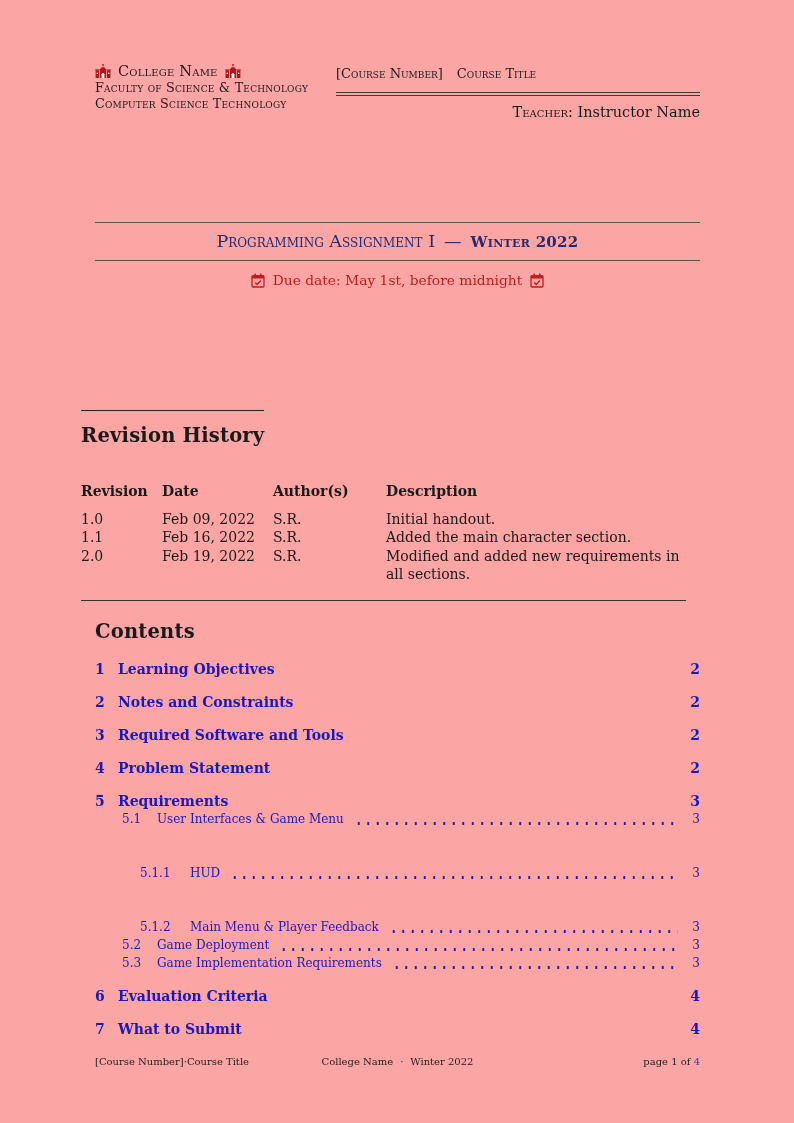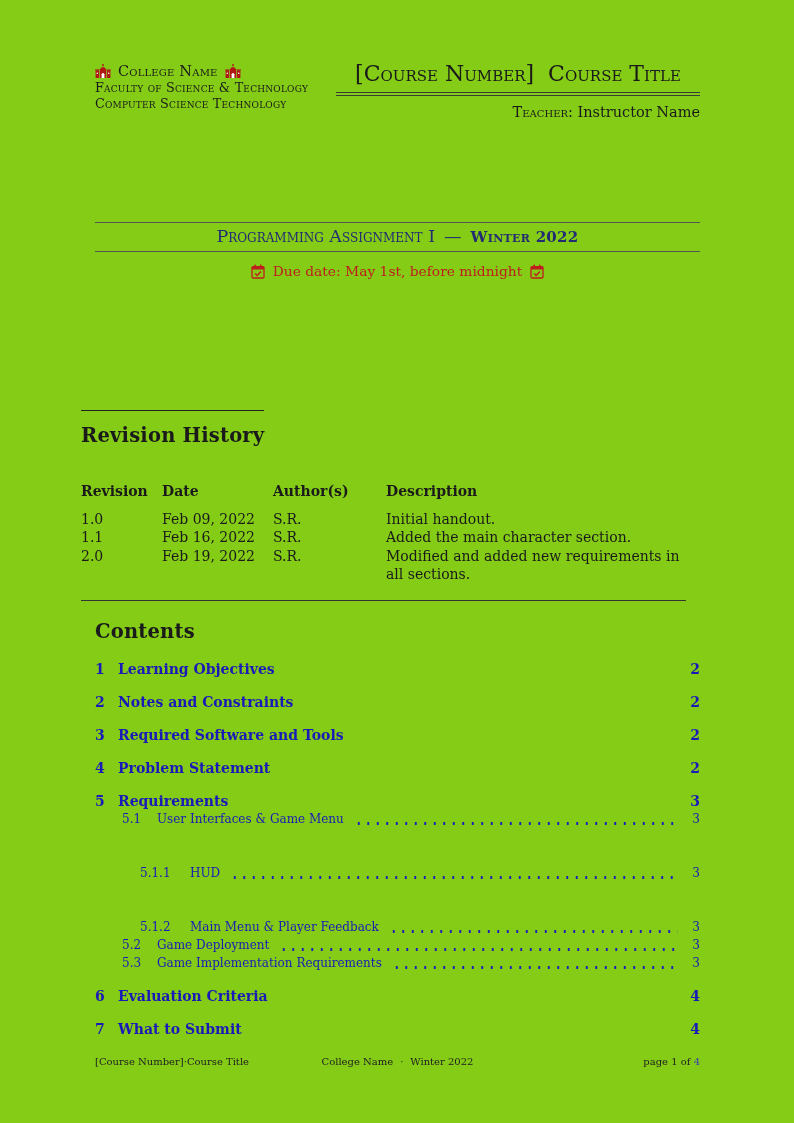--- a/index.html
+++ b/index.html
@@ -8,7 +8,7 @@
     position:relative;
     width:794px; height:1123px;
     margin:0 auto;
-    background:#84cc16;
+    background:#fca5a5;
     font-family:"DejaVu Serif", serif;
     color:#1a1a1a;
     overflow:hidden;

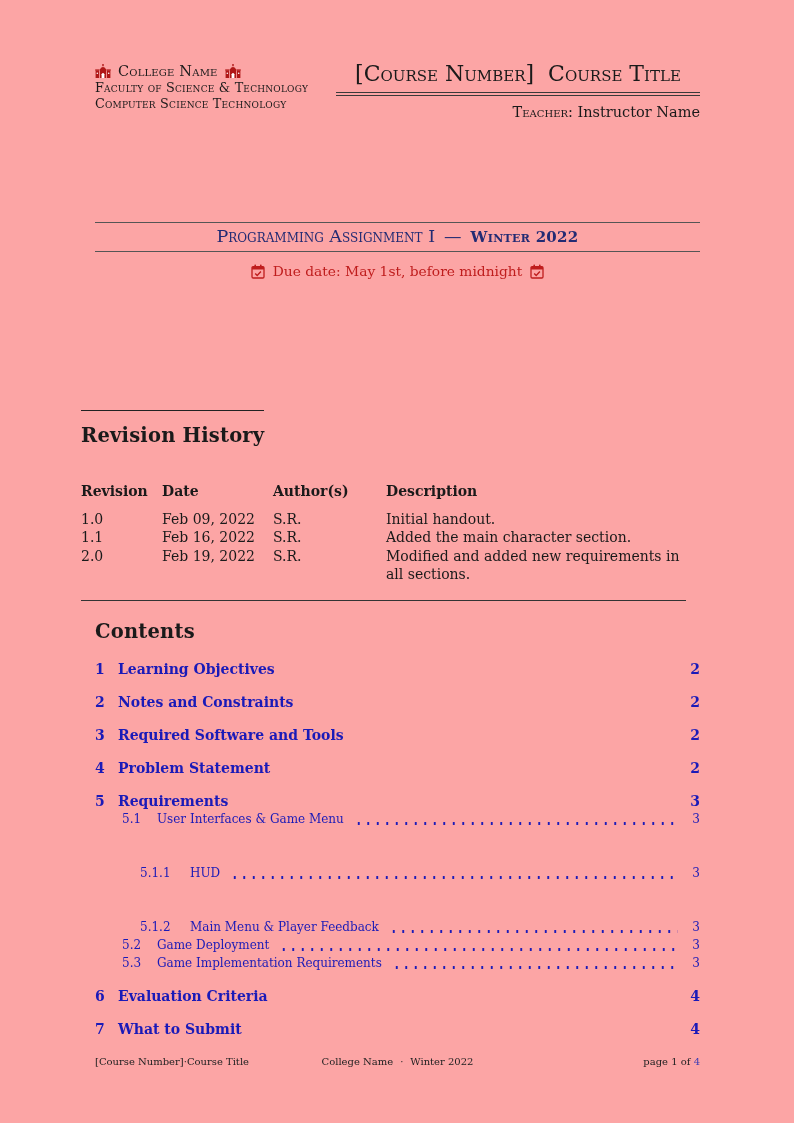--- a/index.html
+++ b/index.html
@@ -20,7 +20,7 @@
   .college-line { font-variant:small-caps; font-size:14.5px; line-height:18px; letter-spacing:.2px; display:flex; align-items:center; gap:7px; white-space:nowrap; }
   .hl-sub { font-variant:small-caps; font-size:12.8px; line-height:15.5px; letter-spacing:.2px; white-space:nowrap; }
   .header-right { width:364px; }
-  .course-line { font-variant:small-caps; font-size:22px; line-height:23px; text-align:center; white-space:nowrap; }
+  .course-line { font-variant:small-caps; font-size:13px; line-height:23px; text-align:left; white-space:nowrap; }
   .course-title-sp { margin-left:14px; }
   .double-rule { margin-top:7px; }
   .double-rule .r1 { border-top:1.7px solid #3a3a3a; }

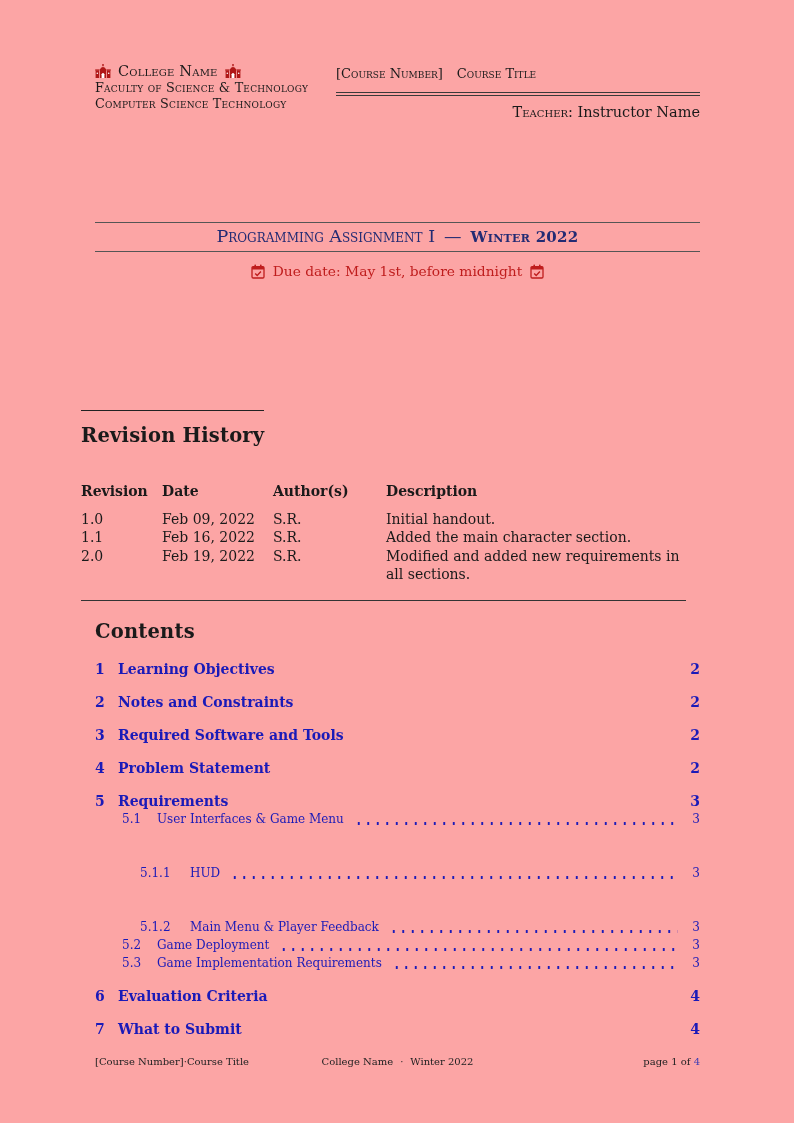--- a/index.html
+++ b/index.html
@@ -31,7 +31,7 @@
   
   .banner { position:absolute; top:222px; left:95px; width:605px; }
   .hrule { border-top:1.1px solid #555; }
-  .banner-title { text-align:center; color:#232b73; font-variant:small-caps; font-size:17.5px; line-height:27px; white-space:nowrap; }
+  .banner-title { text-align:center; color:#232b73; font-variant:small-caps; font-size:17.5px; line-height:36px; white-space:nowrap; }
   .banner-title .sep { margin:0 9px; }
   .banner-title .term { font-weight:bold; font-size:15px; letter-spacing:.3px; }
   .due-line { margin-top:11px; display:flex; justify-content:center; align-items:center; gap:8px; color:#bf1d1d; font-size:13.8px; white-space:nowrap; }

